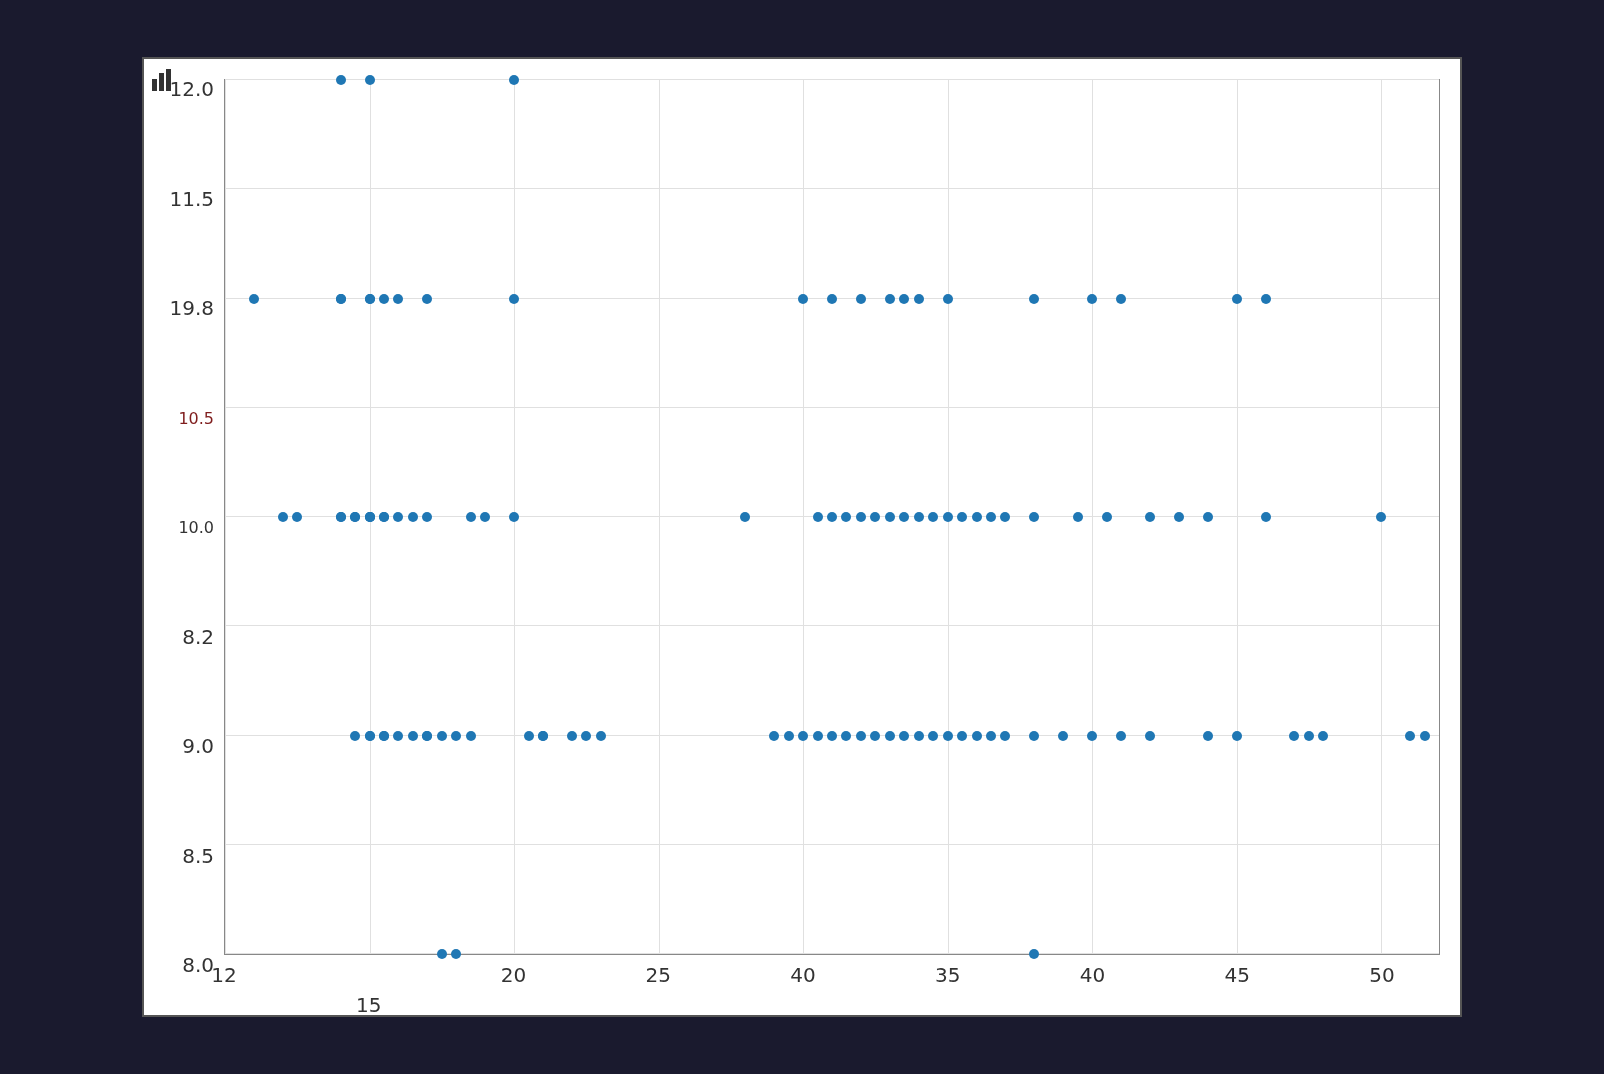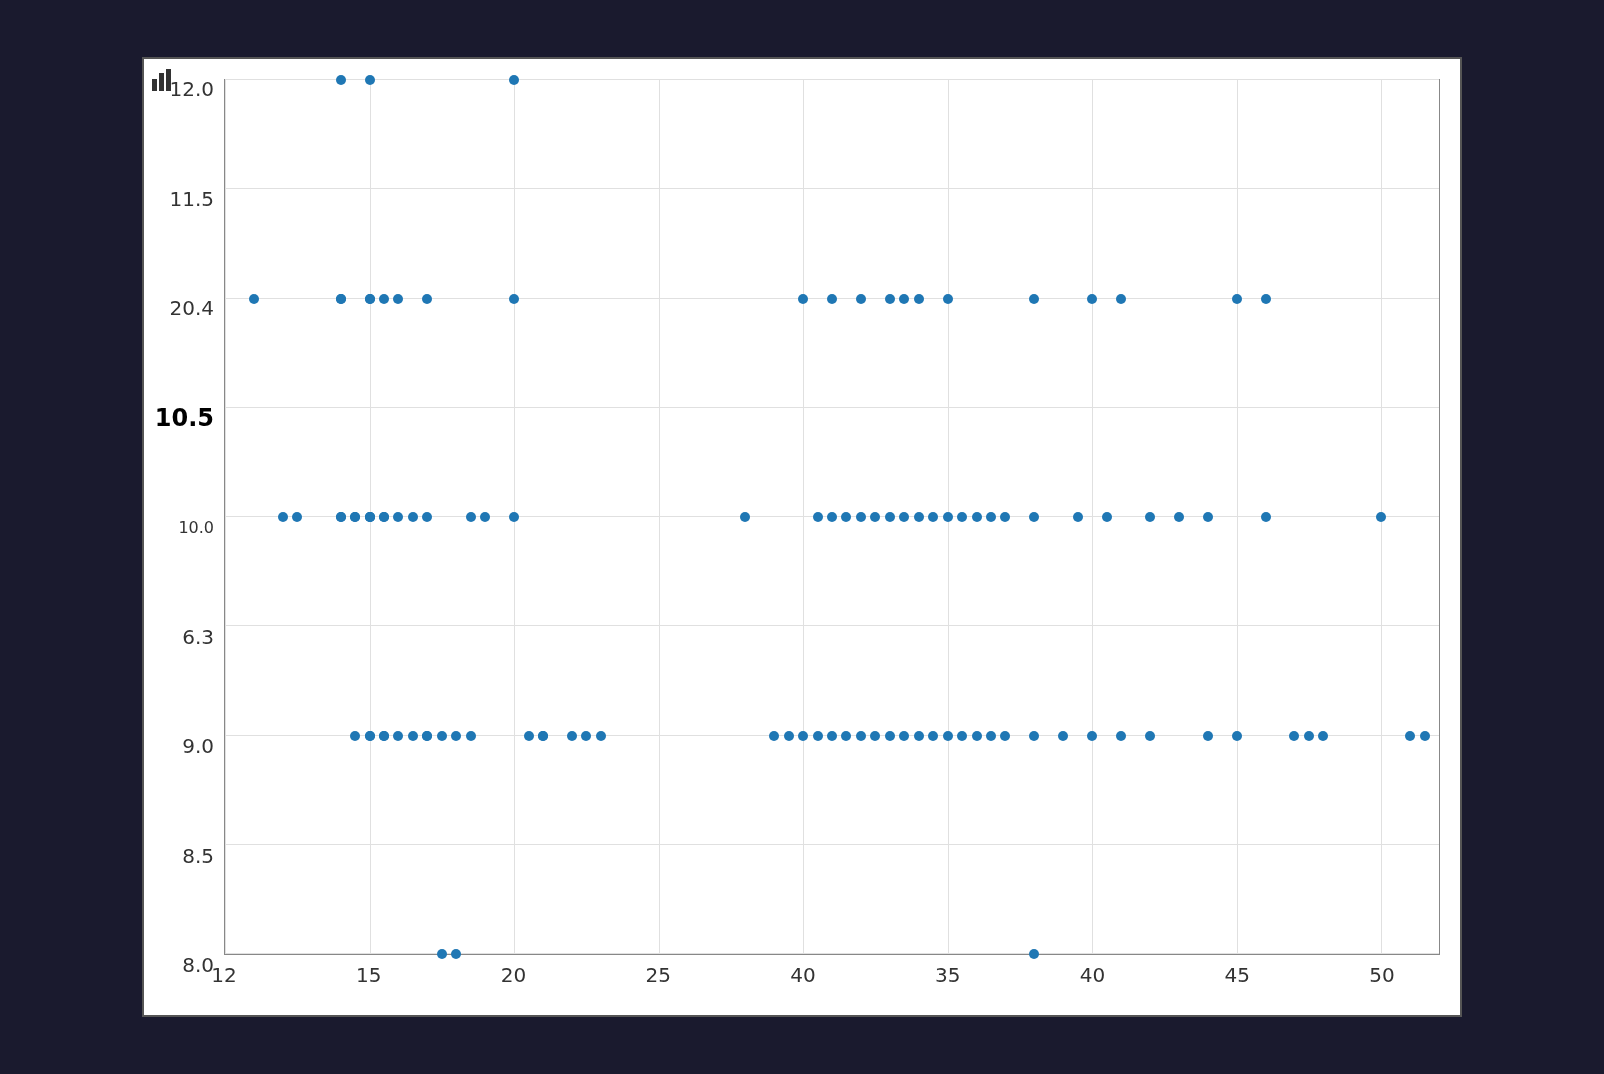--- a/index.html
+++ b/index.html
@@ -115,7 +115,7 @@
   <div class="y-axis-labels" id="y-axis-labels">
   <div class="y-label" style="bottom: calc(100% - 10px); position: absolute; right: 10px; font-size: 20px; color: rgb(51, 51, 51);">12.0</div>
       <div class="y-label" style="bottom: calc(87.5% - 10px); position: absolute; right: 10px; font-size: 20px; color: rgb(51, 51, 51);">11.5</div>
-      <div class="y-label" style="bottom: calc(75% - 10px); position: absolute; right: 10px; font-size: 20px; color: rgb(51, 51, 51);">20.4</div>
+      <div class="y-label" style="bottom: calc(75% - 10px); position: absolute; right: 10px; font-size: 20px; color: rgb(51, 51, 51);">19.8</div>
       <div class="y-label" style="bottom: calc(62.5% - 10px); position: absolute; right: 10px; font-size: 24px; color: #000000; font-weight: bold;">10.5</div>
       <div class="y-label" style="bottom: calc(50% - 10px); position: absolute; right: 10px; font-size: 16px; color: rgb(51, 51, 51);">10.0</div>
       <div class="y-label" style="bottom: calc(37.5% - 10px); position: absolute; right: 10px; font-size: 20px; color: rgb(51, 51, 51);">6.3</div>

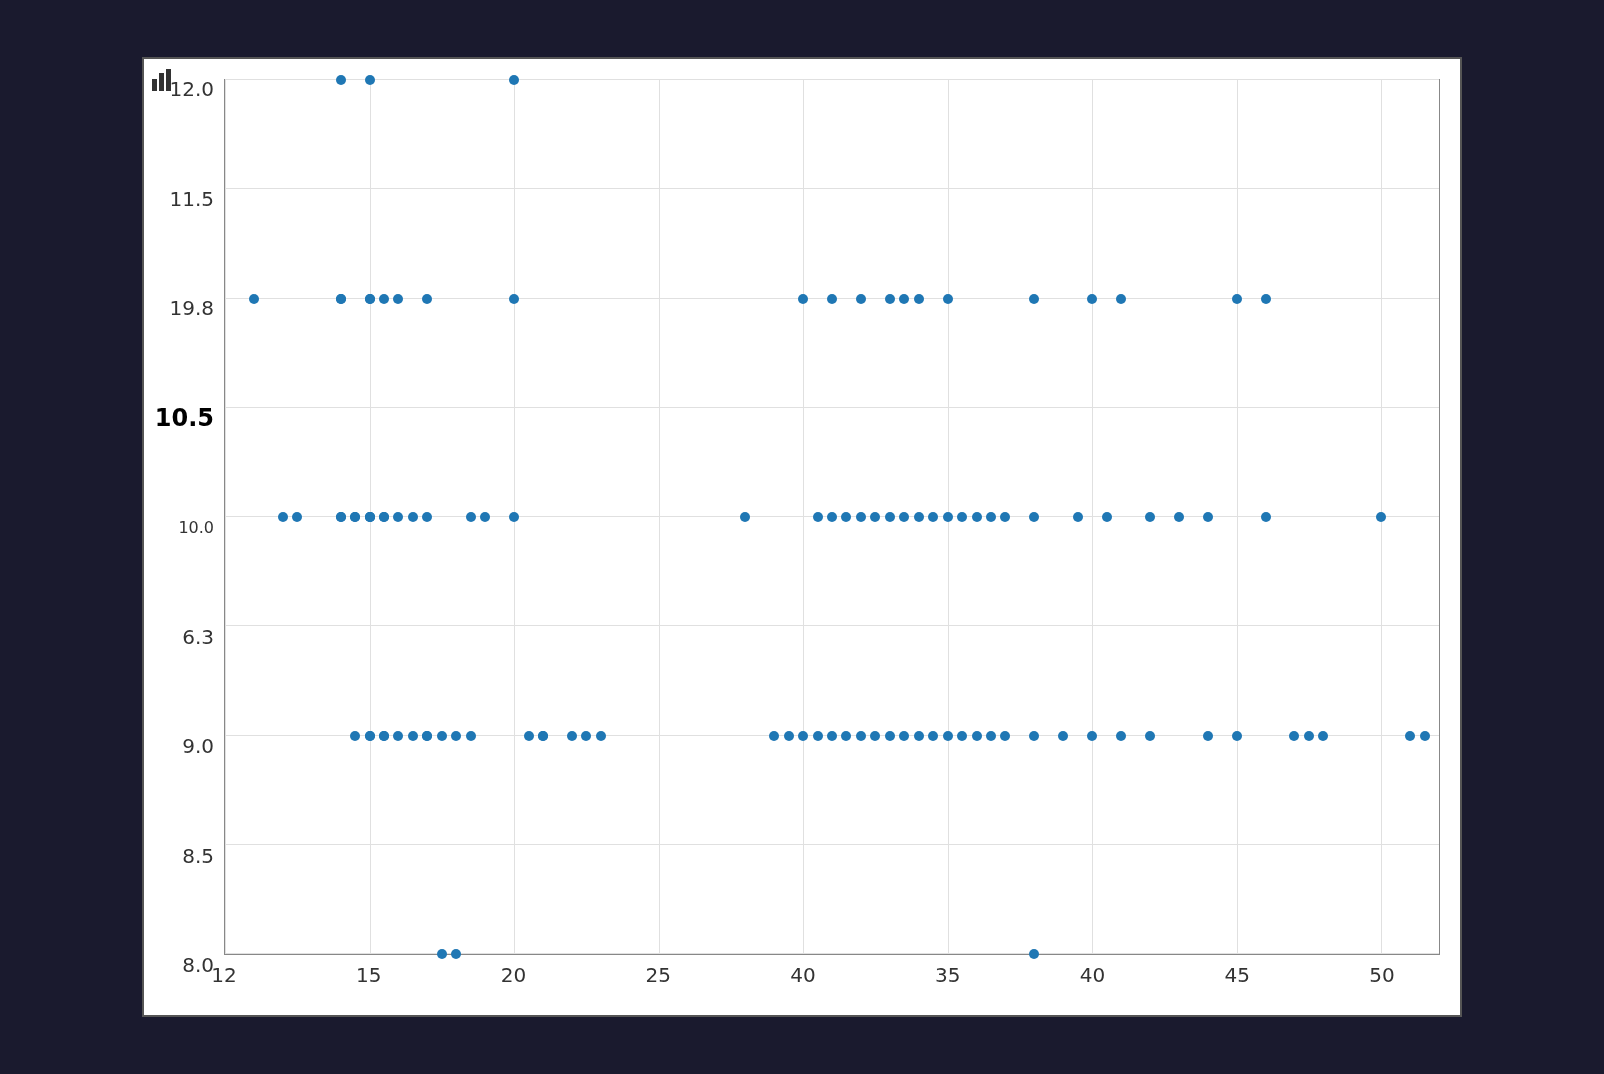--- a/index.html
+++ b/index.html
@@ -116,7 +116,7 @@
   <div class="y-label" style="bottom: calc(100% - 10px); position: absolute; right: 10px; font-size: 20px; color: rgb(51, 51, 51);">12.0</div>
       <div class="y-label" style="bottom: calc(87.5% - 10px); position: absolute; right: 10px; font-size: 20px; color: rgb(51, 51, 51);">11.5</div>
       <div class="y-label" style="bottom: calc(75% - 10px); position: absolute; right: 10px; font-size: 20px; color: rgb(51, 51, 51);">19.8</div>
-      <div class="y-label" style="bottom: calc(62.5% - 10px); position: absolute; right: 10px; font-size: 24px; color: #000000; font-weight: bold;">10.5</div>
+      <div class="y-label" style="bottom: calc(62.5% - 10px); position: absolute; right: 10px; font-size: 16px; color: #7f1d1d;">10.5</div>
       <div class="y-label" style="bottom: calc(50% - 10px); position: absolute; right: 10px; font-size: 16px; color: rgb(51, 51, 51);">10.0</div>
       <div class="y-label" style="bottom: calc(37.5% - 10px); position: absolute; right: 10px; font-size: 20px; color: rgb(51, 51, 51);">6.3</div>
       <div class="y-label" style="bottom: calc(25% - 10px); position: absolute; right: 10px; font-size: 20px; color: rgb(51, 51, 51);">9.0</div>

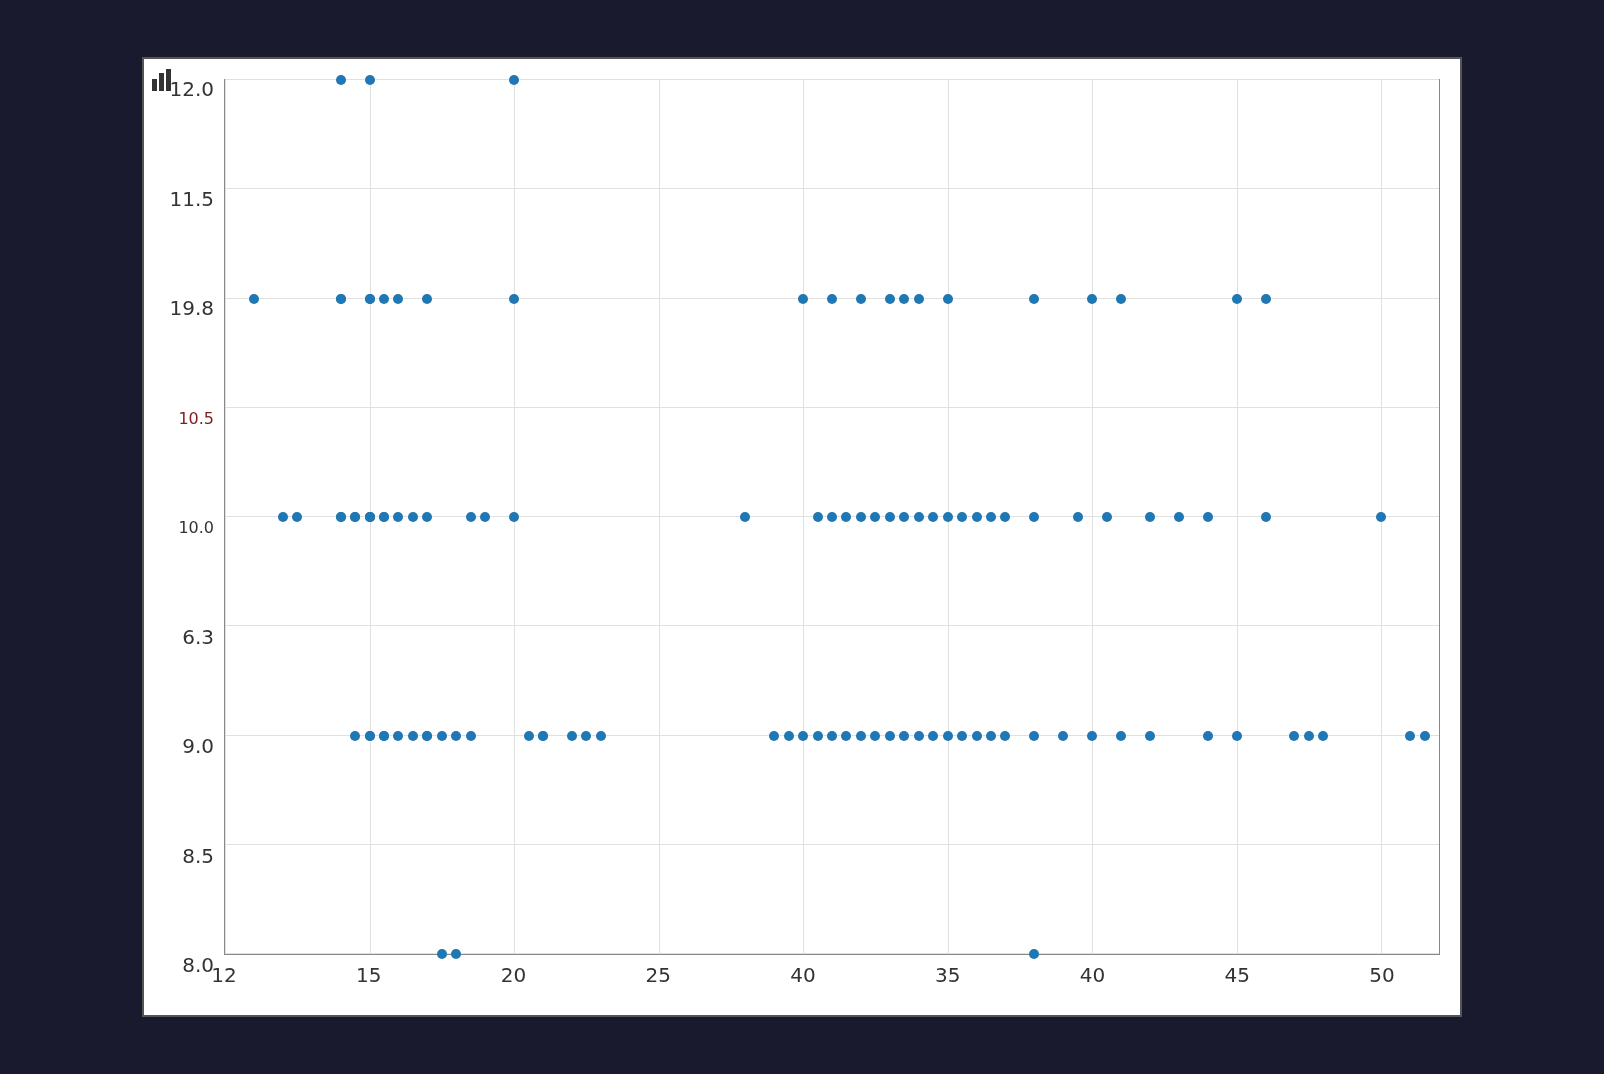--- a/index.html
+++ b/index.html
@@ -118,7 +118,7 @@
       <div class="y-label" style="bottom: calc(75% - 10px); position: absolute; right: 10px; font-size: 20px; color: rgb(51, 51, 51);">19.8</div>
       <div class="y-label" style="bottom: calc(62.5% - 10px); position: absolute; right: 10px; font-size: 16px; color: #7f1d1d;">10.5</div>
       <div class="y-label" style="bottom: calc(50% - 10px); position: absolute; right: 10px; font-size: 16px; color: rgb(51, 51, 51);">10.0</div>
-      <div class="y-label" style="bottom: calc(37.5% - 10px); position: absolute; right: 10px; font-size: 20px; color: rgb(51, 51, 51);">6.3</div>
+      <div class="y-label" style="bottom: calc(37.5% - 10px); position: absolute; right: 10px; font-size: 20px; color: rgb(51, 51, 51);">8.2</div>
       <div class="y-label" style="bottom: calc(25% - 10px); position: absolute; right: 10px; font-size: 20px; color: rgb(51, 51, 51);">9.0</div>
       <div class="y-label" style="bottom: calc(12.5% - 10px); position: absolute; right: 10px; font-size: 20px; color: rgb(51, 51, 51);">8.5</div>
       <div class="y-label" style="bottom: calc(0% - 10px); position: absolute; right: 10px; font-size: 20px; color: rgb(51, 51, 51);">8.0</div>

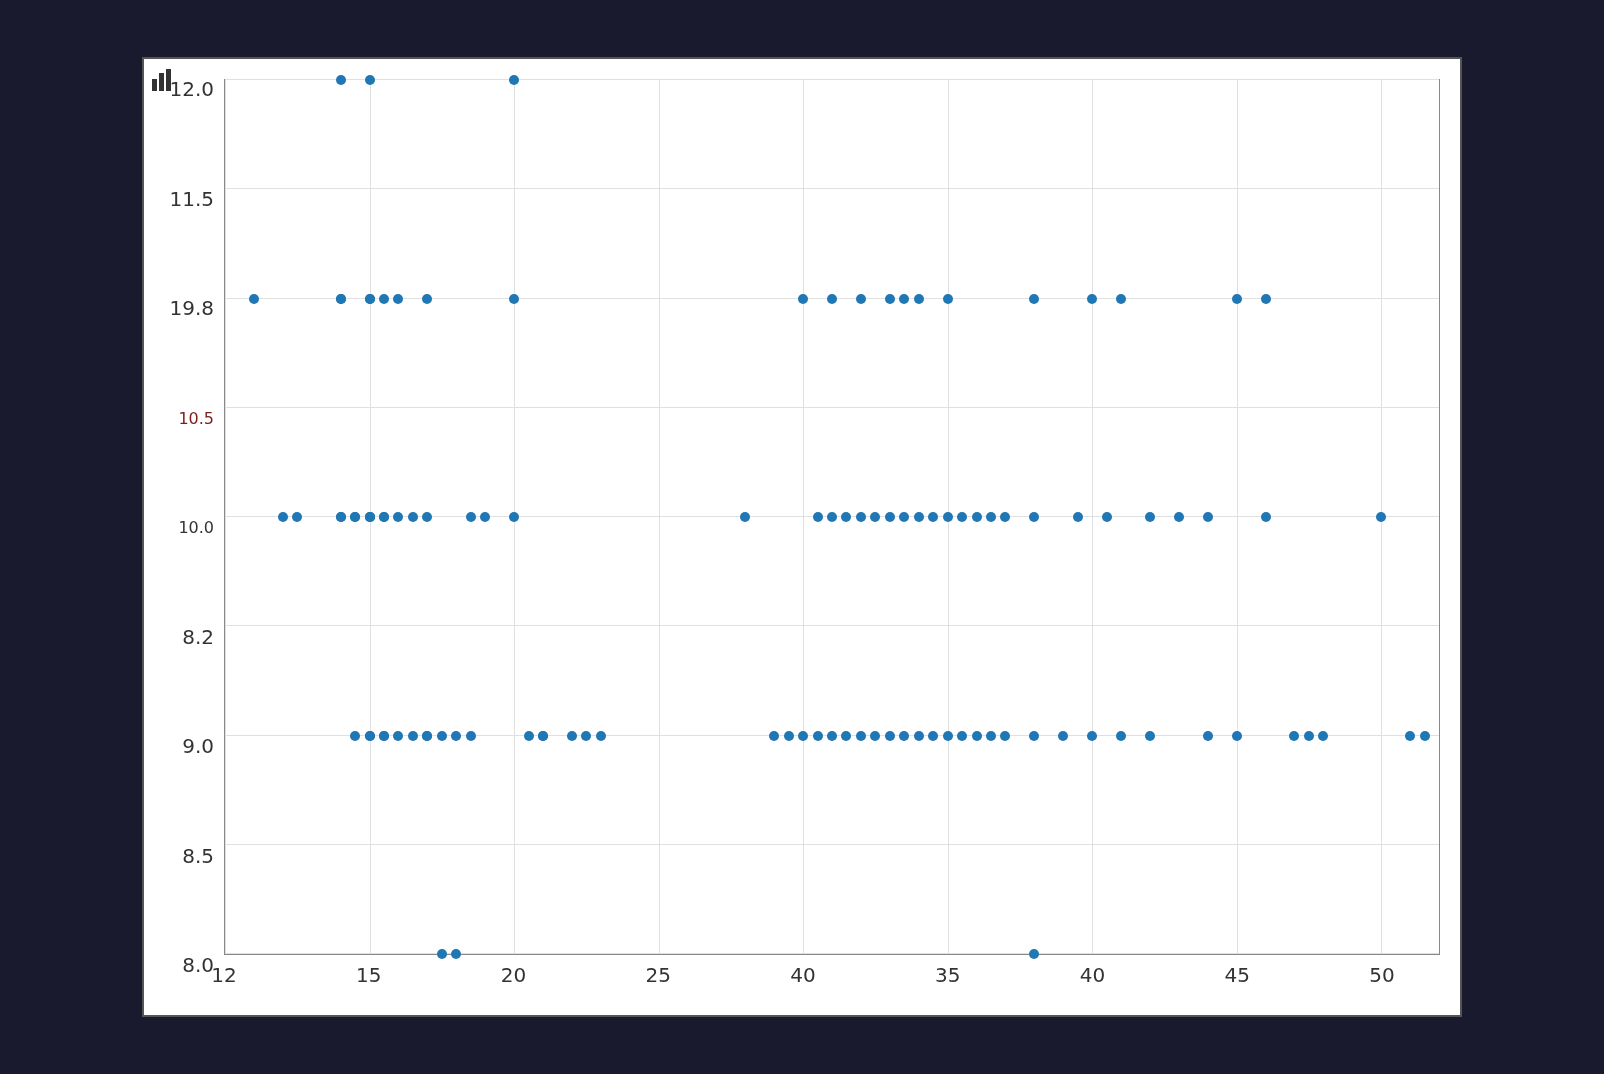--- a/index.html
+++ b/index.html
@@ -262,7 +262,7 @@
 
   <div class="x-axis-labels" id="x-axis-labels">
   <div class="x-label" style="left: 0%;">12</div>
-      <div class="x-label" style="left: 11.9048%;">15</div>
+      <div class="x-label" style="left: 11.9048%; margin-top: 30px;">15</div>
       <div class="x-label" style="left: 23.8095%;">20</div>
       <div class="x-label" style="left: 35.7143%;">25</div>
       <div class="x-label" style="left: 47.619%;">40</div>

